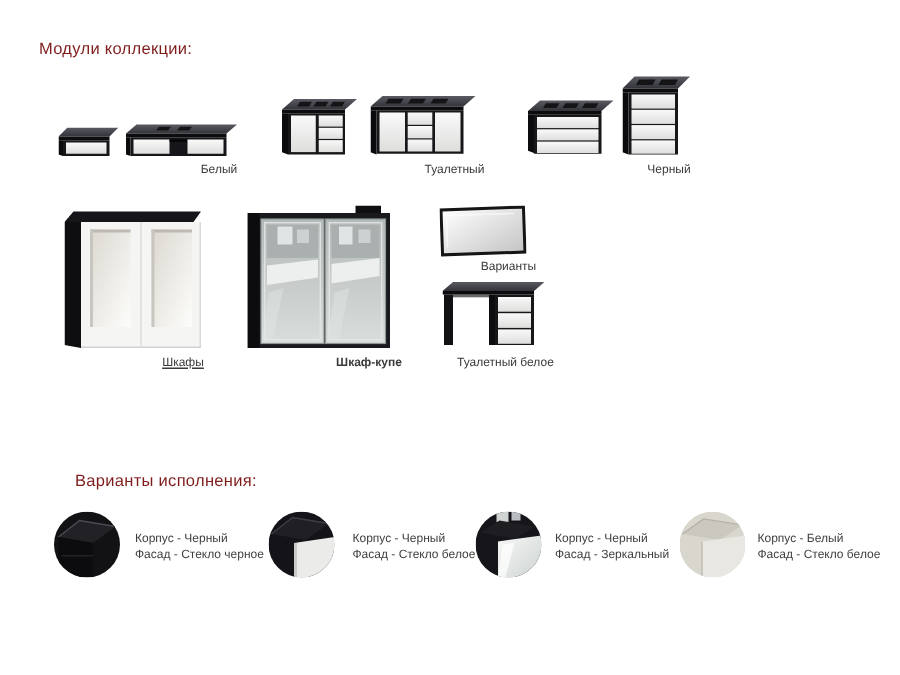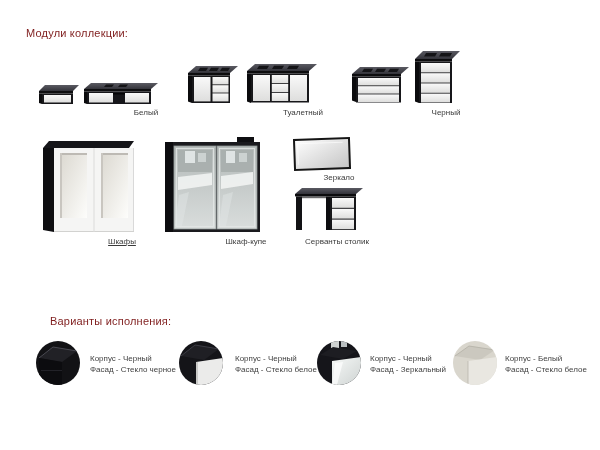--- a/index.html
+++ b/index.html
@@ -205,7 +205,7 @@
 
   <div class="item-label" style="left:77px;  top:237px;text-decoration:underline;">Шкафы</div>
   <div class="item-label" style="left:201px; top:237px;">Шкаф-купе</div>
-  <div class="item-label" style="left:294px; top:173px;">Зеркало</div>
+  <div class="item-label" style="left:294px; top:173px;">Варианты</div>
   <div class="item-label" style="left:292px; top:237px;">Серванты столик</div>
 
   <div class="heading h-variants">Варианты исполнения:</div>

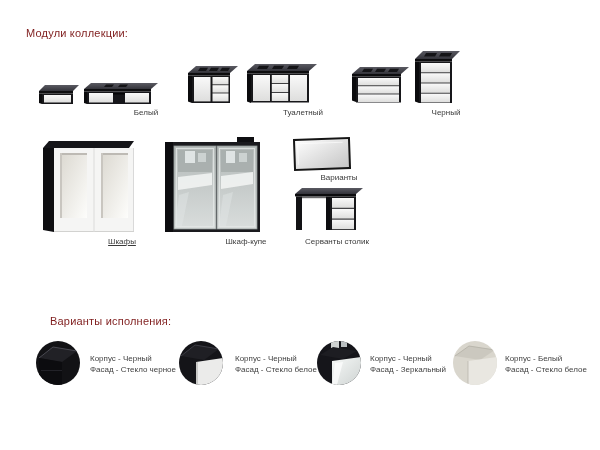--- a/index.html
+++ b/index.html
@@ -204,7 +204,7 @@
   </div>
 
   <div class="item-label" style="left:77px;  top:237px;text-decoration:underline;">Шкафы</div>
-  <div class="item-label" style="left:201px; top:237px;">Шкаф-купе</div>
+  <div class="item-label" style="left:201px; top:237px;font-weight:bold;">Шкаф-купе</div>
   <div class="item-label" style="left:294px; top:173px;">Варианты</div>
   <div class="item-label" style="left:292px; top:237px;">Серванты столик</div>
 

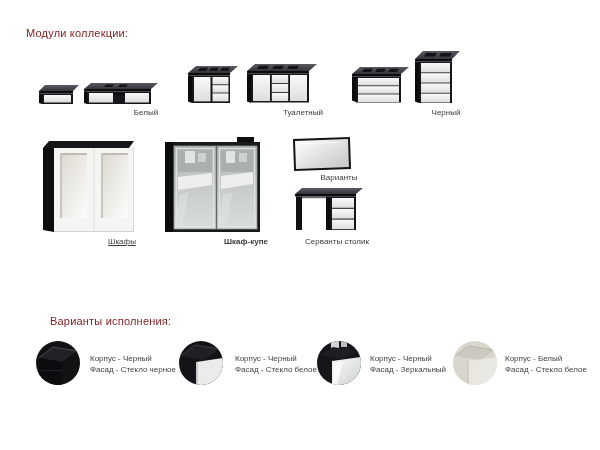--- a/index.html
+++ b/index.html
@@ -206,7 +206,7 @@
   <div class="item-label" style="left:77px;  top:237px;text-decoration:underline;">Шкафы</div>
   <div class="item-label" style="left:201px; top:237px;font-weight:bold;">Шкаф-купе</div>
   <div class="item-label" style="left:294px; top:173px;">Варианты</div>
-  <div class="item-label" style="left:292px; top:237px;">Серванты столик</div>
+  <div class="item-label" style="left:292px; top:237px;">Туалетный белое</div>
 
   <div class="heading h-variants">Варианты исполнения:</div>
 

